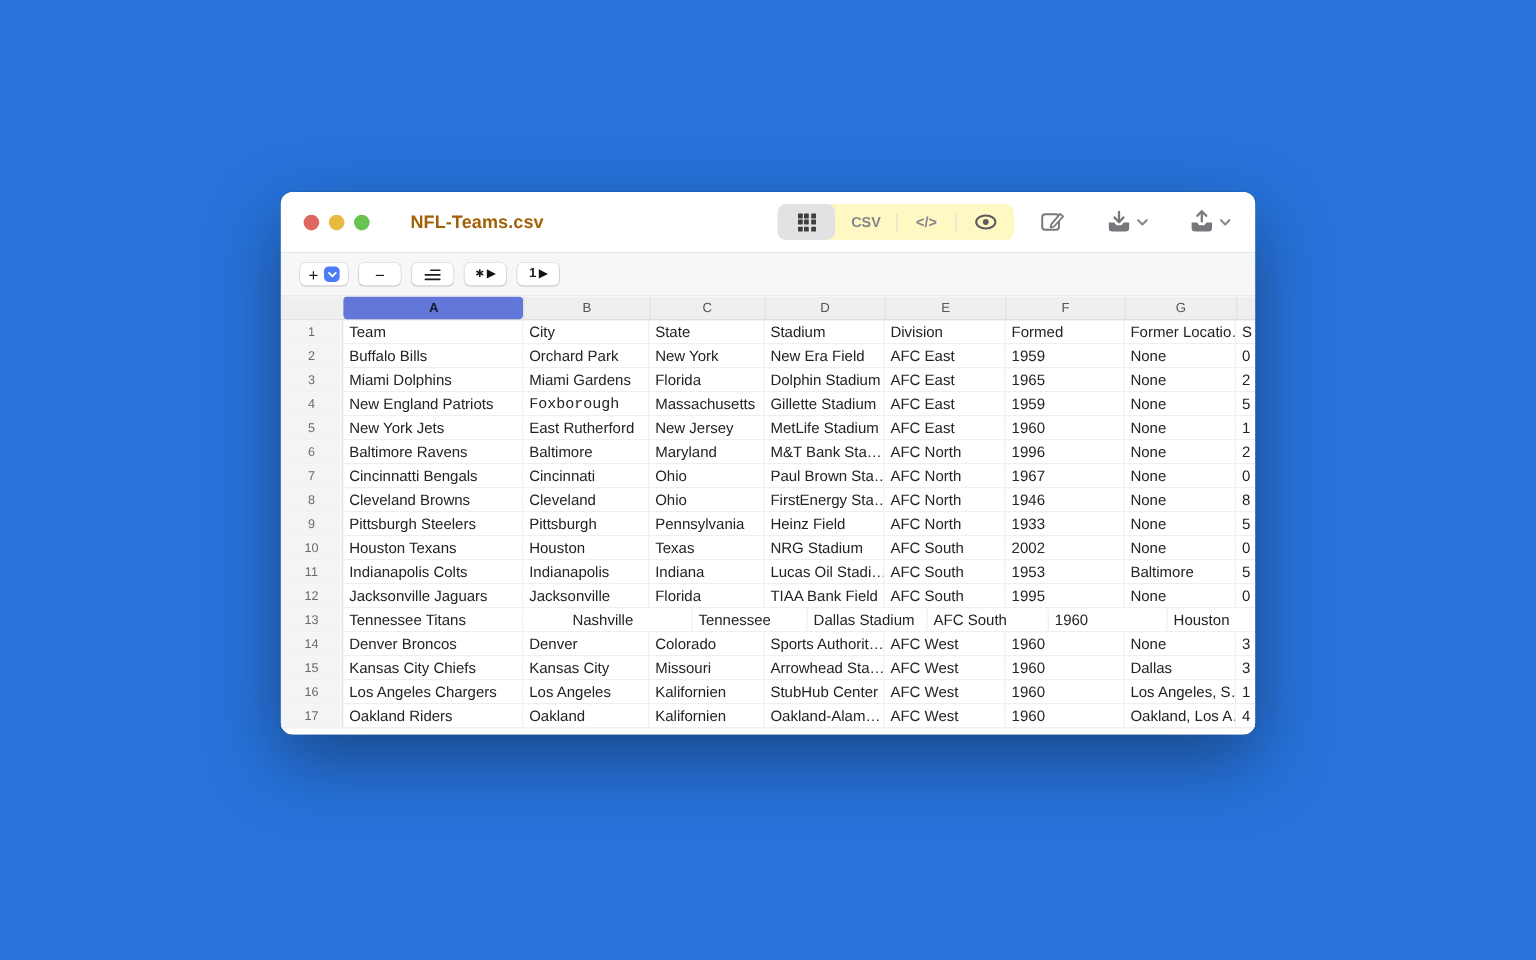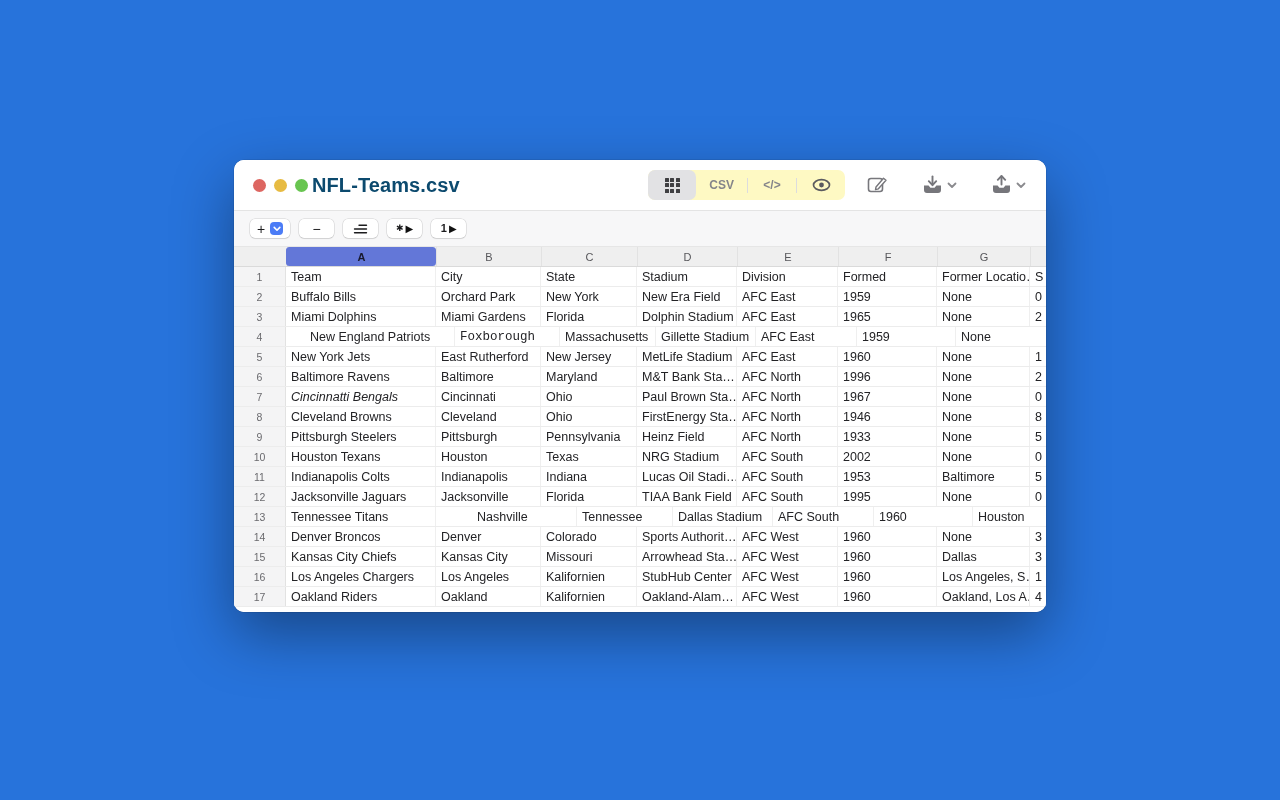--- a/index.html
+++ b/index.html
@@ -32,7 +32,7 @@
   .light.yellow { background:#e7bb42; }
   .light.green  { background:#68c550; }
   .win-title {
-    margin-left:4px; font-size:20px; font-weight:700; color:#0c4a6e;
+    margin-left:34px; font-size:15px; font-weight:700; color:#a16207;
     letter-spacing:0.1px;
   }
 

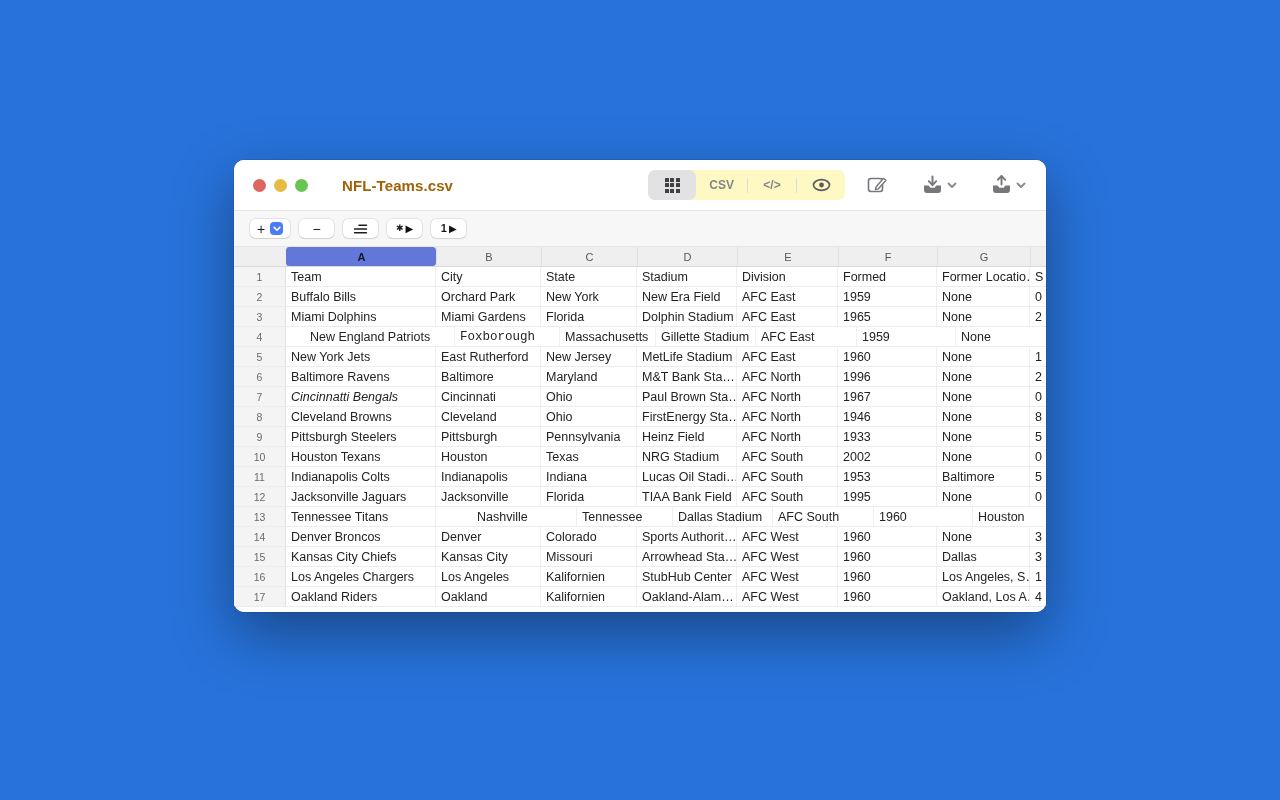--- a/index.html
+++ b/index.html
@@ -287,7 +287,7 @@
         </div>
         <div class="sheet-row">
           <div class="rownum">4</div>
-          <div class="cell" style="width: 150px; margin-left: 19px;">New England Patriots</div>
+          <div class="cell" style="width: 150px;">New England Patriots</div>
           <div class="cell" style="width: 105px; font-family: Liberation Mono, monospace;">Foxborough</div>
           <div class="cell" style="width: 96px;">Massachusetts</div>
           <div class="cell" style="width: 100px;">Gillette Stadium</div>

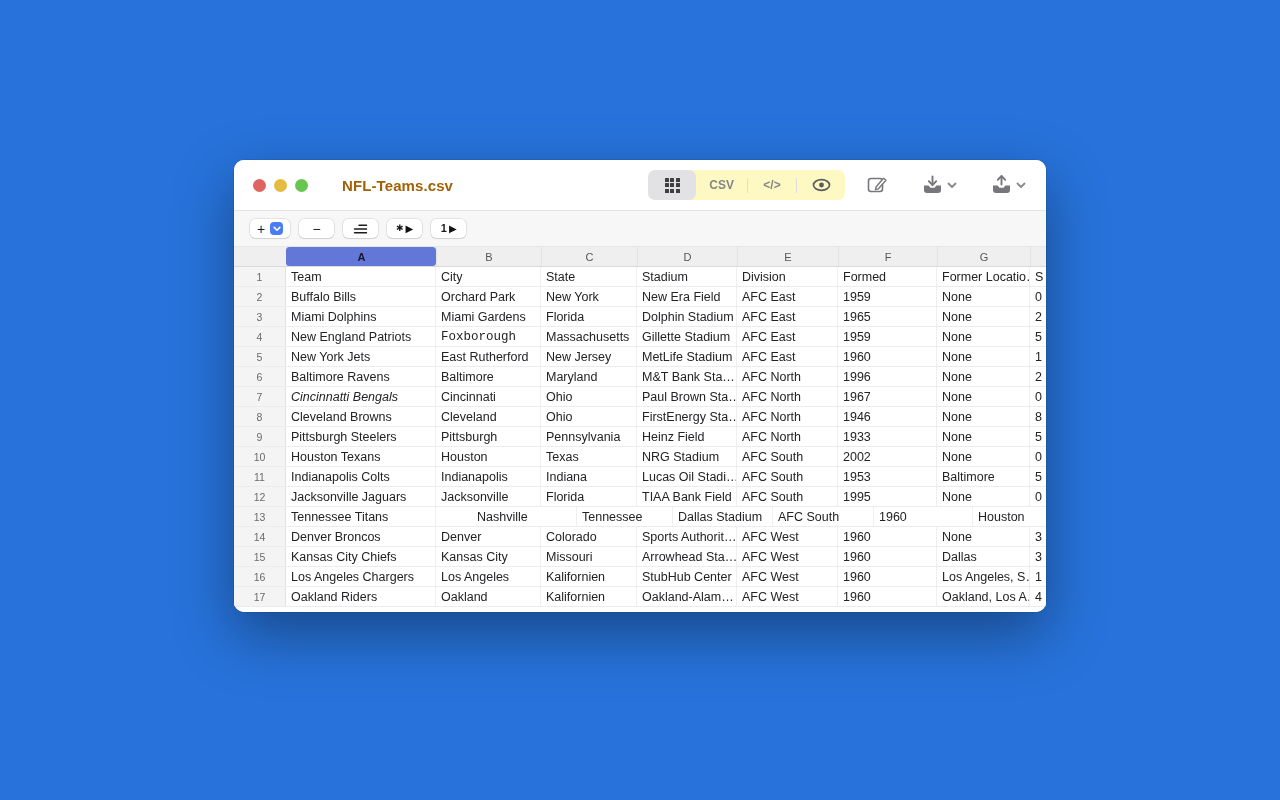--- a/index.html
+++ b/index.html
@@ -320,7 +320,7 @@
         </div>
         <div class="sheet-row">
           <div class="rownum">7</div>
-          <div class="cell" style="width: 150px; font-style: italic;">Cincinnatti Bengals</div>
+          <div class="cell" style="width: 150px;">Cincinnatti Bengals</div>
           <div class="cell" style="width: 105px;">Cincinnati</div>
           <div class="cell" style="width: 96px;">Ohio</div>
           <div class="cell" style="width: 100px;">Paul Brown Sta…</div>

